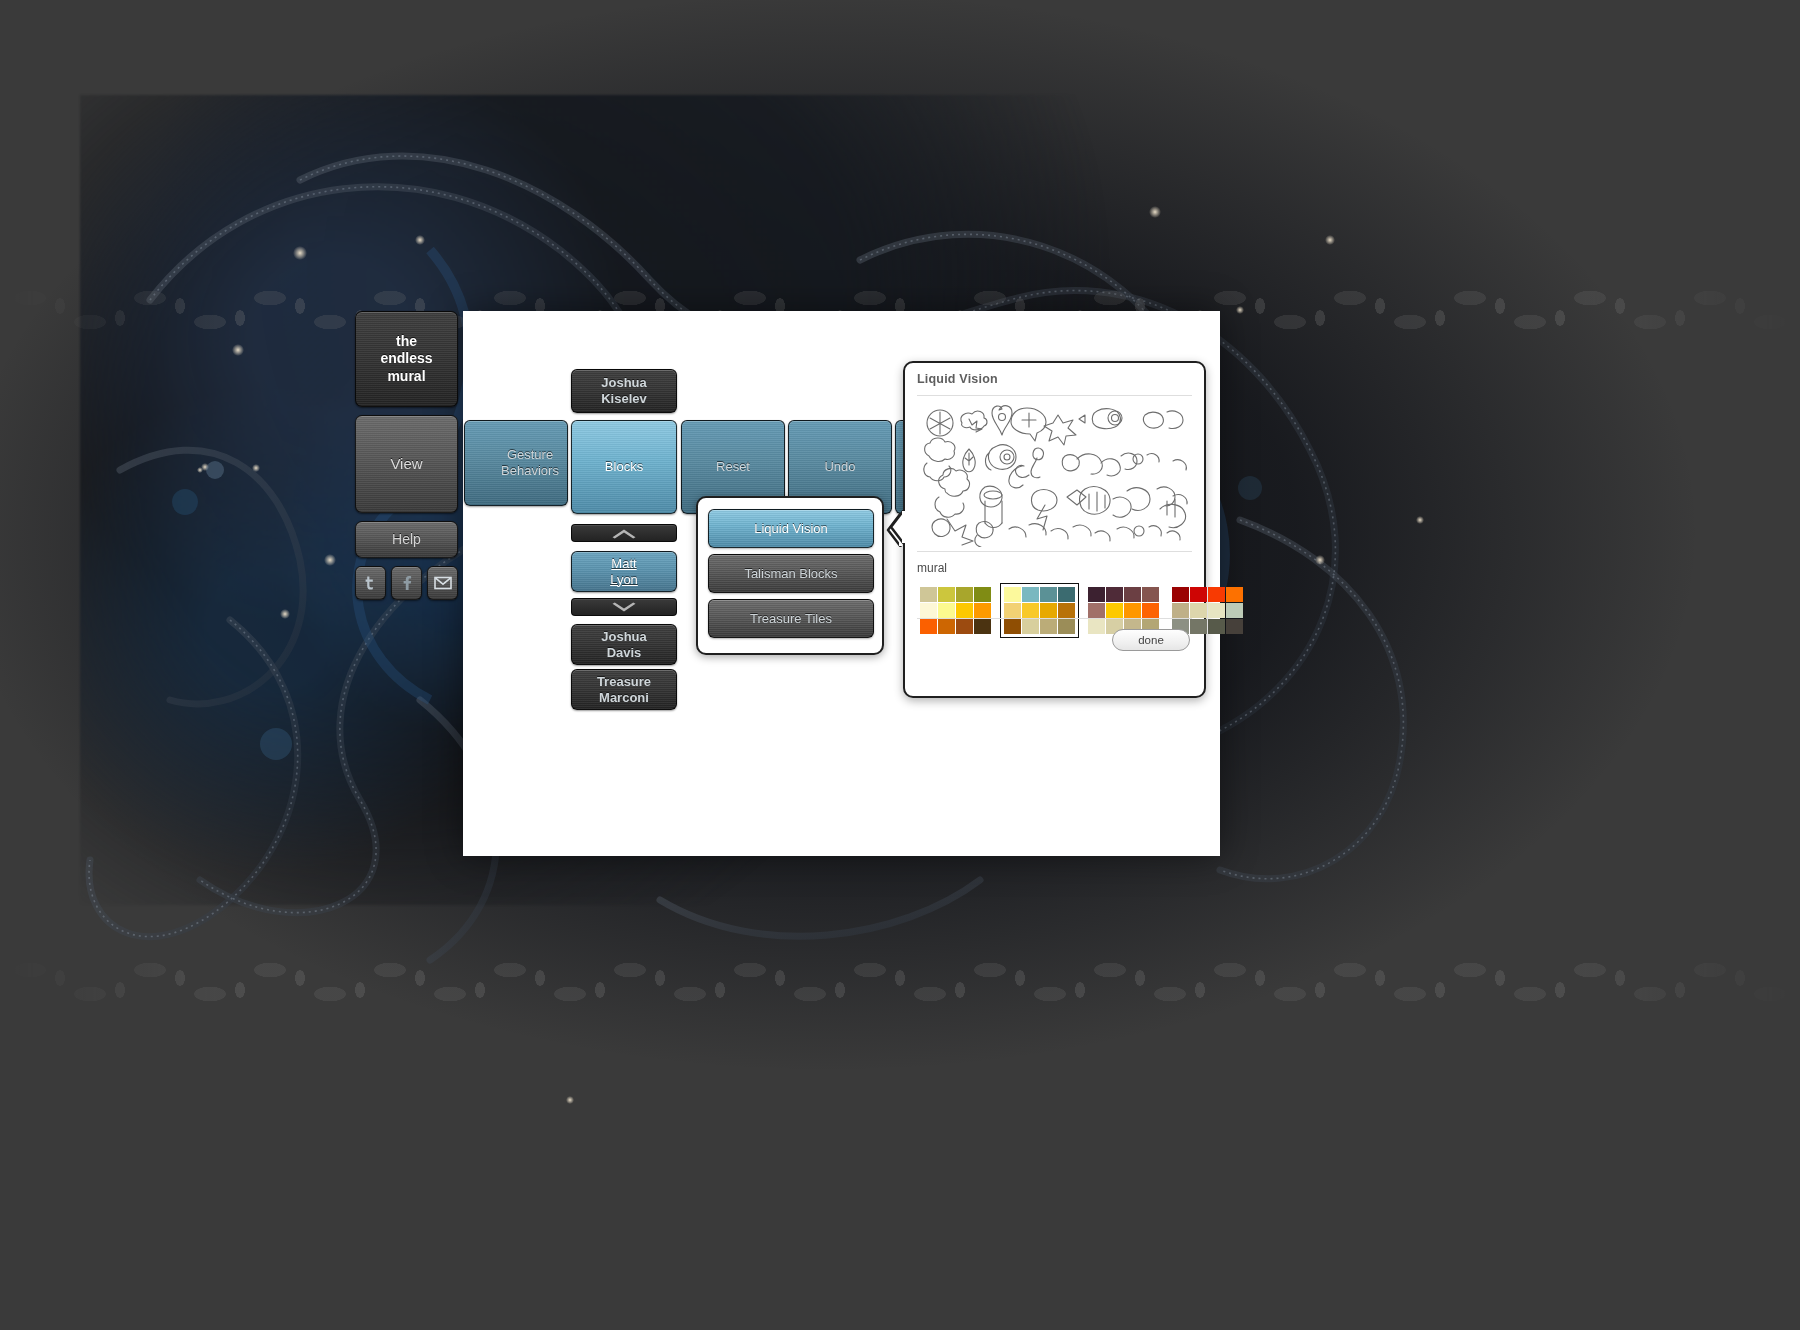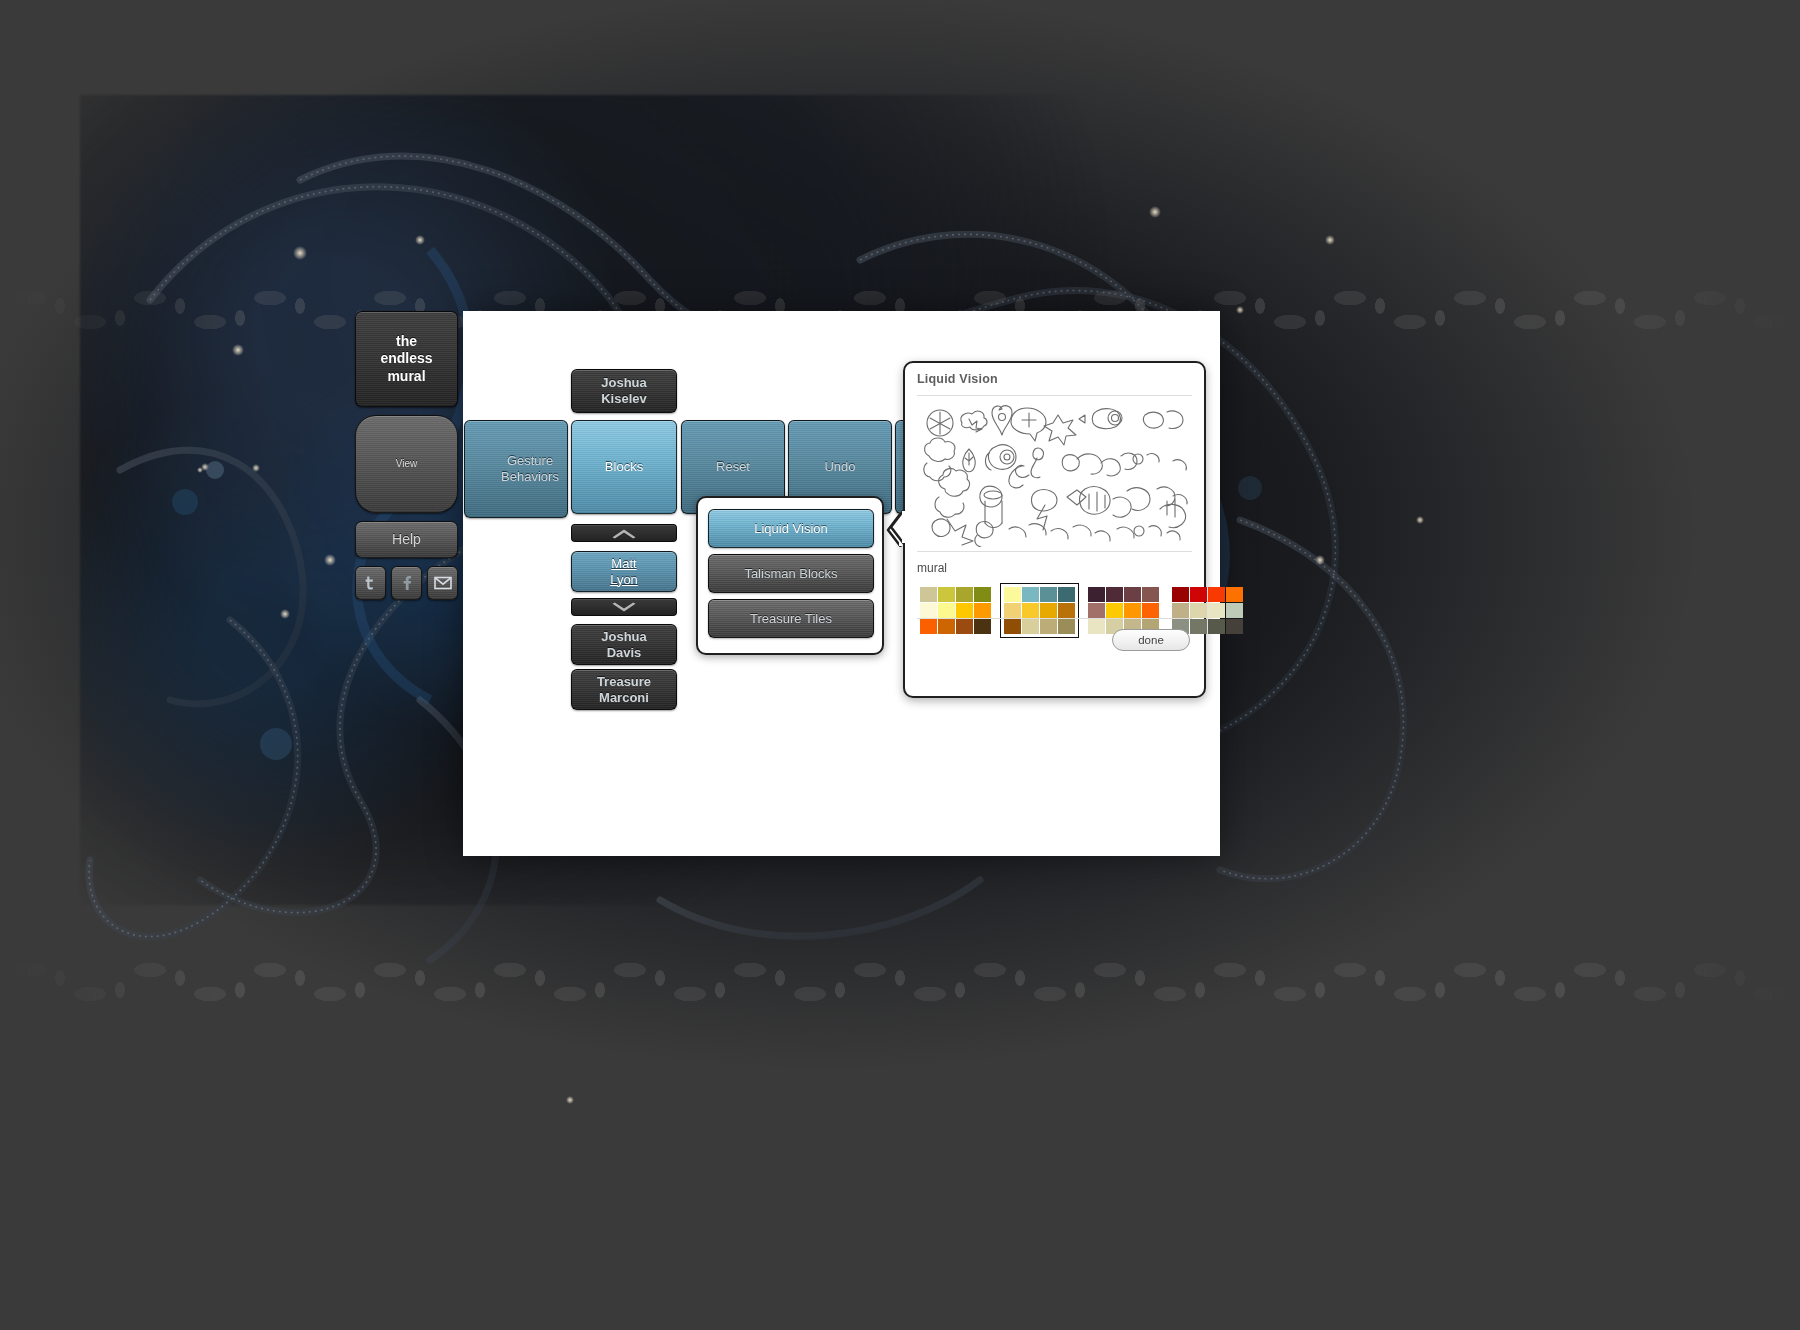--- a/index.html
+++ b/index.html
@@ -86,7 +86,7 @@
     position:absolute; left:11px; right:11px; bottom:14px; height:5px;
     background:#fff; border-radius:2px; z-index:3;
   }
-  #sb-view  { height:98px; margin-bottom:8px; font-size:10px; color:#dcdcdc;border-radius:21px; }
+  #sb-view  { height:98px; margin-bottom:8px; font-size:15px; color:#dcdcdc; }
   #sb-help  { height:37px; margin-bottom:8px; font-size:14px; color:#d4d4d4; }
 
   #social-row { display:flex; gap:5px; }

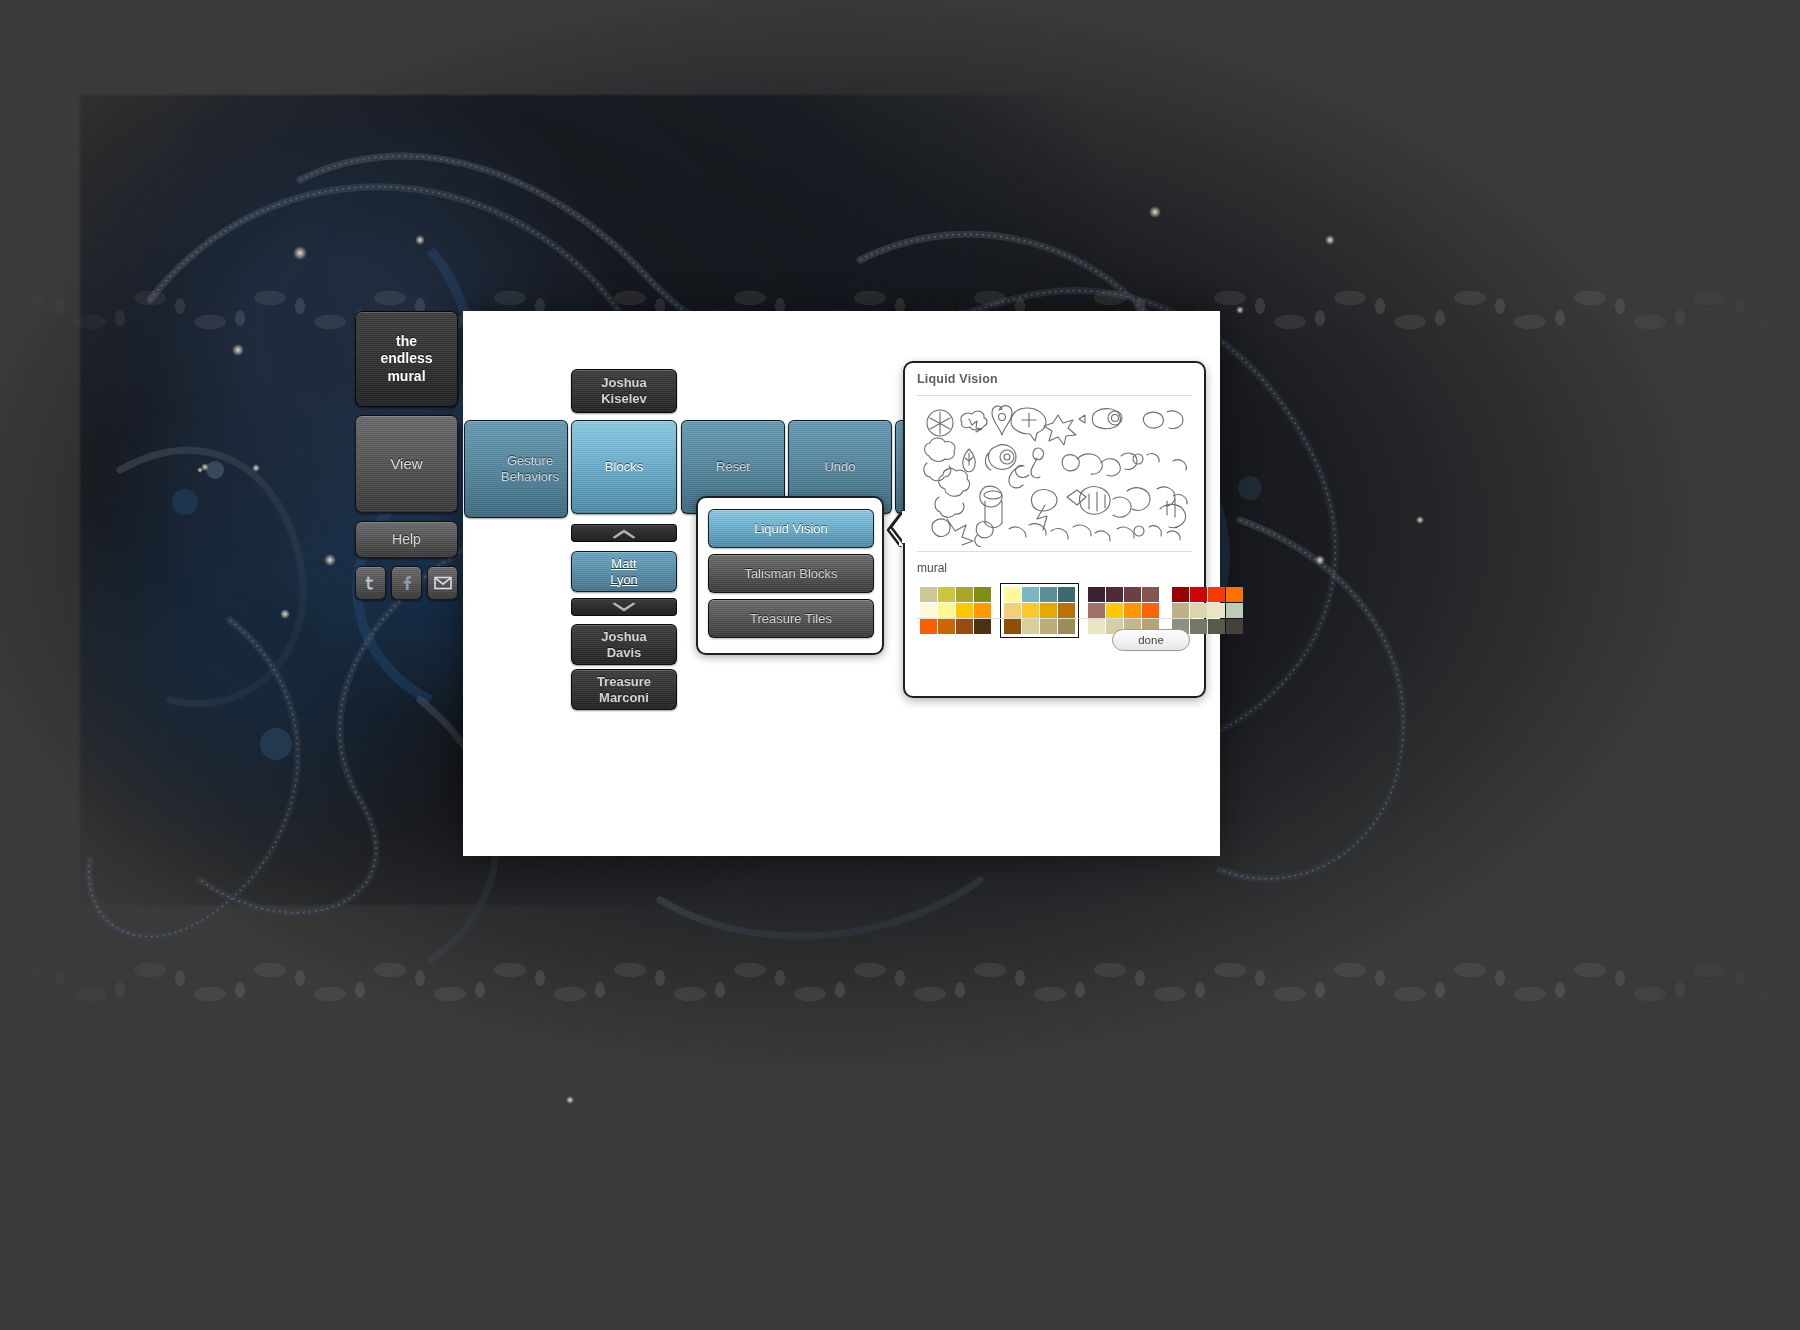--- a/index.html
+++ b/index.html
@@ -123,7 +123,7 @@
   .menu-btn .lbl { position:relative; z-index:2; padding:0 4px; }
   .menu-btn.sel { color:#ffffff; }
 
-  #btn-gesture  { left:464px; top:420px; width:104px; height:98px;padding-left:28px; }
+  #btn-gesture  { left:464px; top:420px; width:104px; height:86px;padding-left:28px; }
   #btn-artwork  { left:571px; top:420px; width:106px; height:94px; }
   #btn-reset    { left:681px; top:420px; width:104px; height:94px; }
   #btn-undo     { left:788px; top:420px; width:104px; height:94px; }

